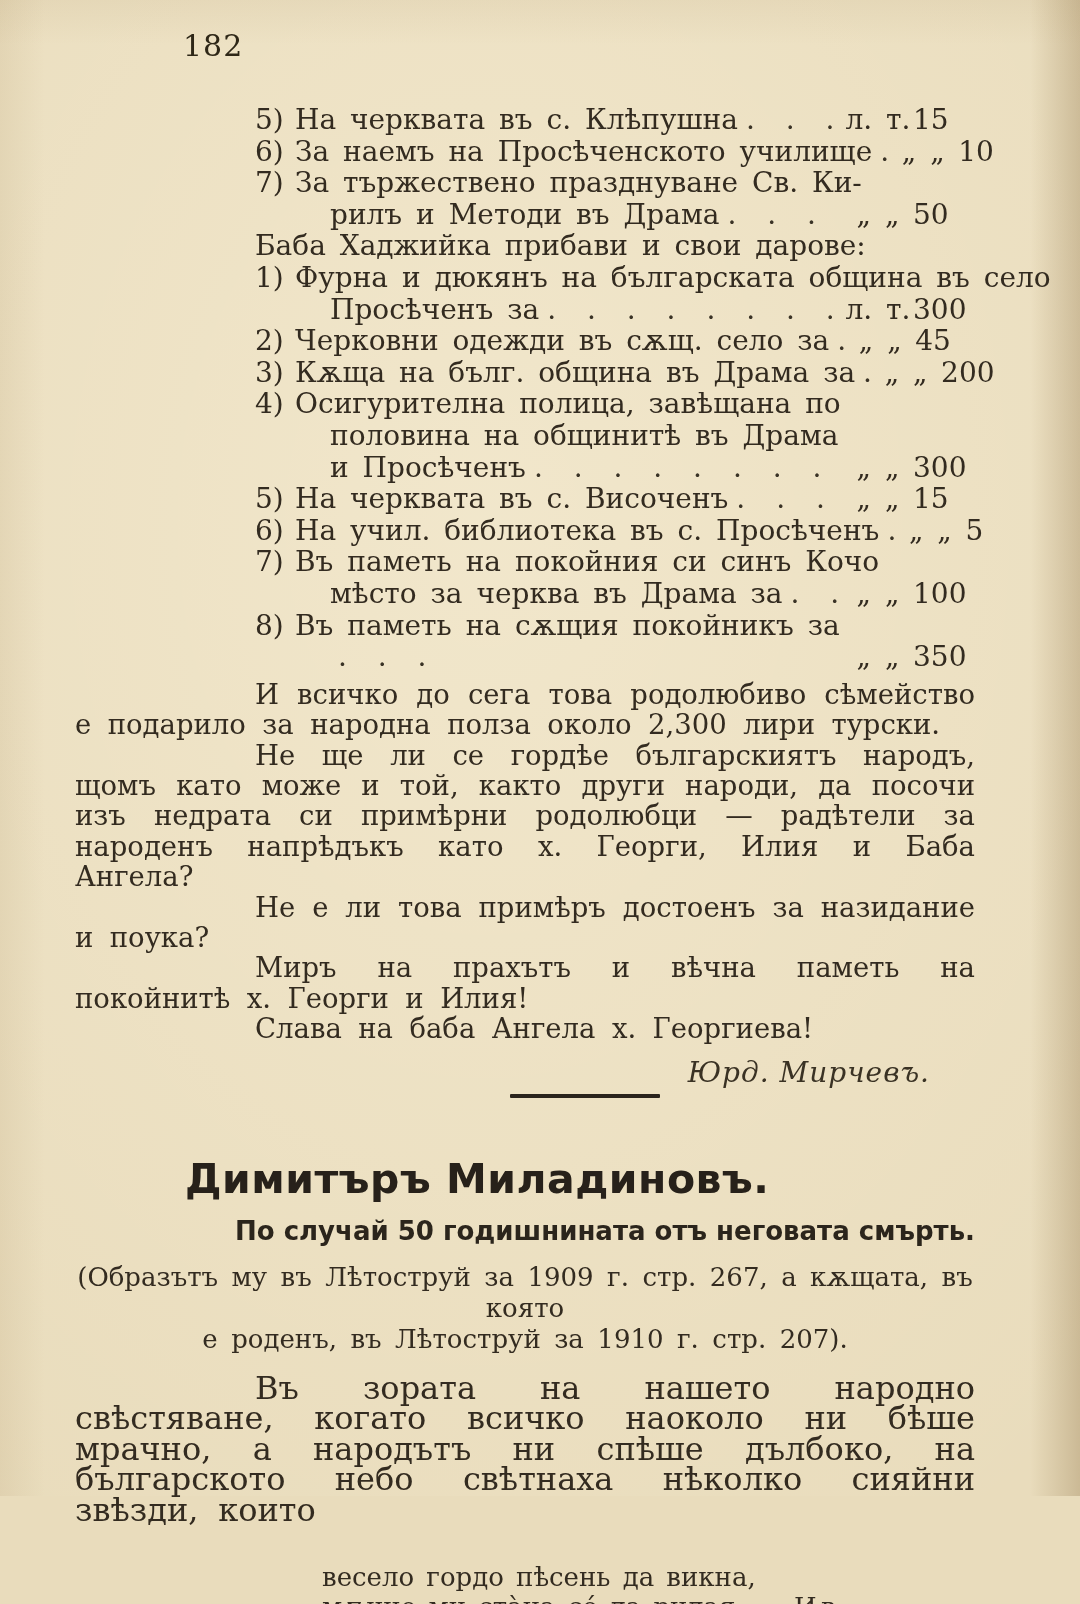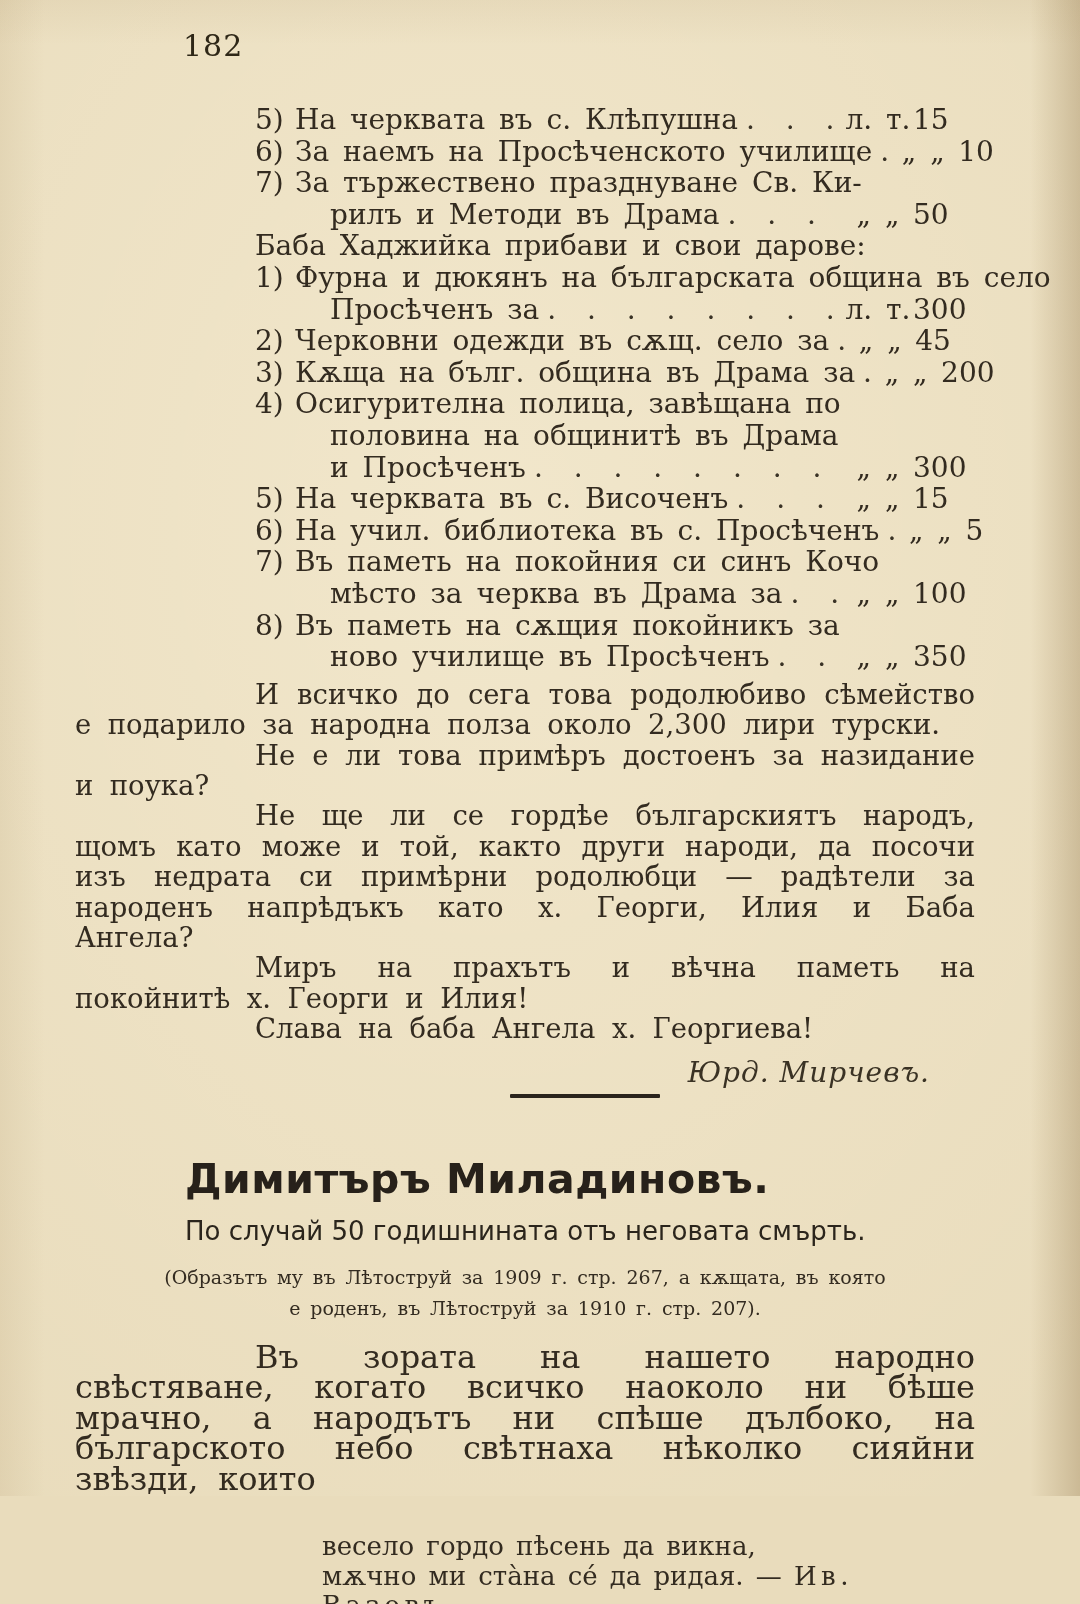--- a/index.html
+++ b/index.html
@@ -175,7 +175,6 @@
     </div>
 
     <div class="ledger-line indent">
-      <span class="itext">ново училище въ Просѣченъ</span>
       <span class="dots">. . .</span>
       <span class="unit">„ „</span>
       <span class="amt">350</span>

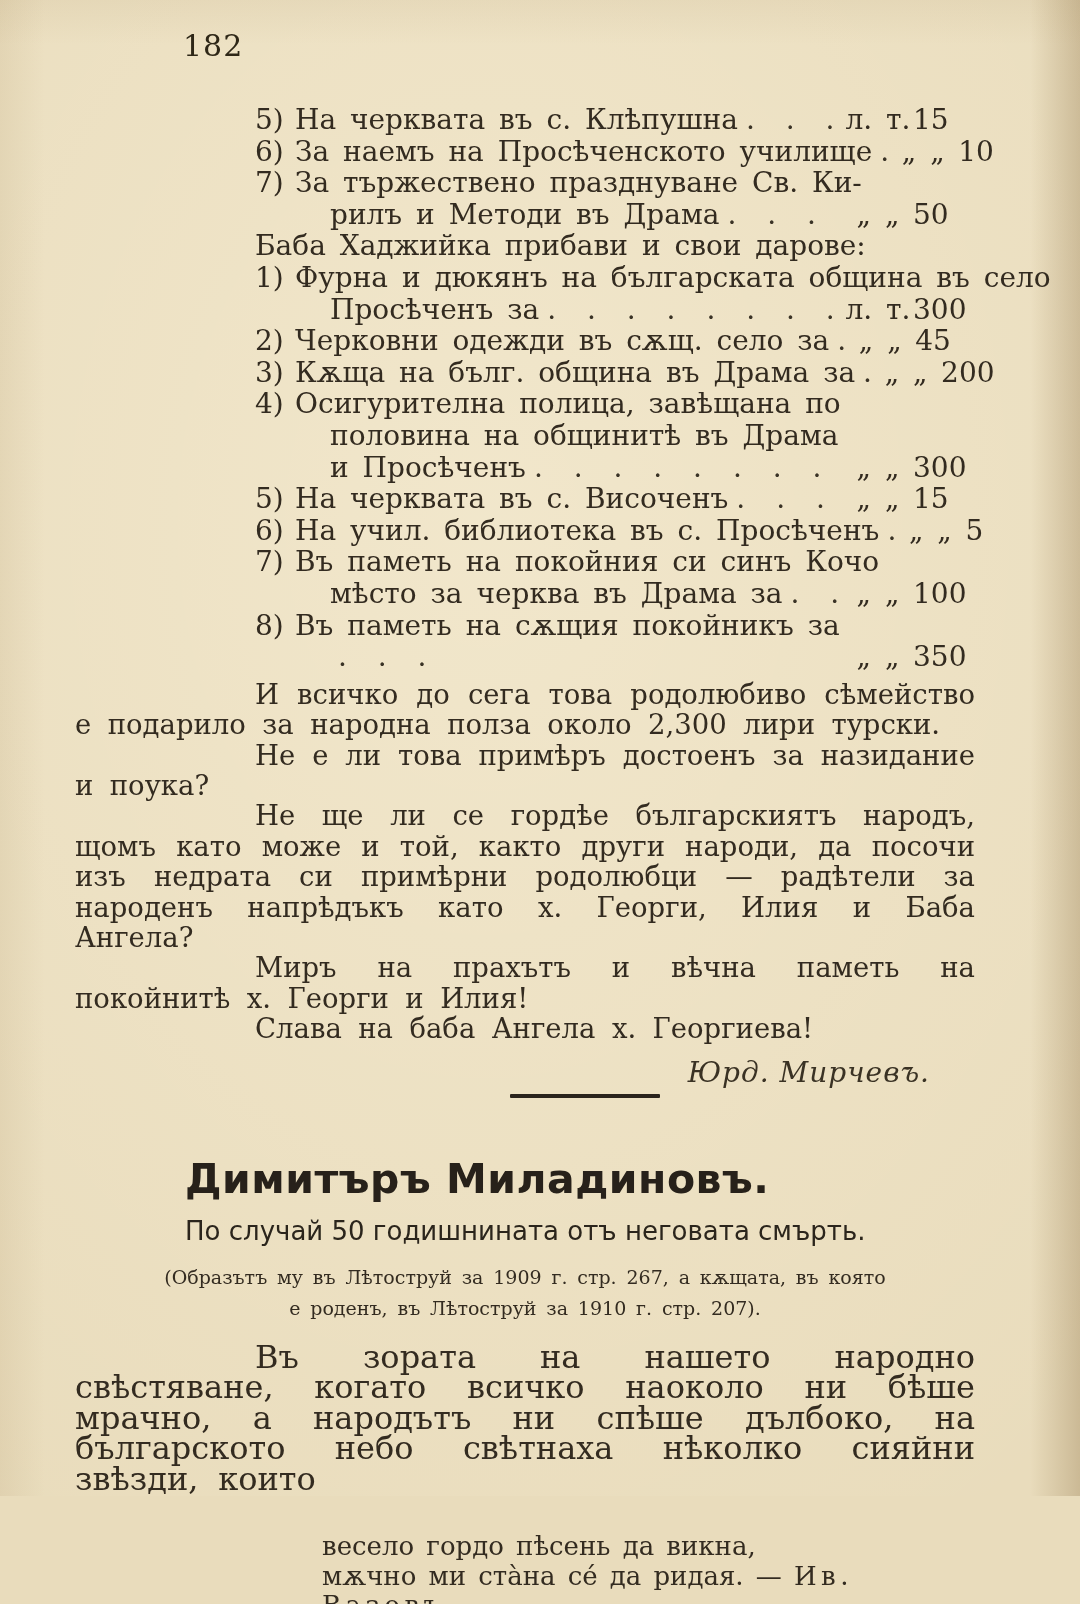--- a/index.html
+++ b/index.html
@@ -184,8 +184,8 @@
 
   <div class="paragraphs">
     <p>И всичко до сега това родолюбиво сѣмейство е подарило за народна полза около 2,300 лири турски.</p>
+    <p>Не ще ли се гордѣе българскиятъ народъ, щомъ като може и той, както други народи, да посочи изъ недрата си примѣрни родолюбци — радѣтели за народенъ напрѣдъкъ като х. Георги, Илия и Баба Ангела?</p>
     <p>Не е ли това примѣръ достоенъ за назидание и поука?</p>
-    <p>Не ще ли се гордѣе българскиятъ народъ, щомъ като може и той, както други народи, да посочи изъ недрата си примѣрни родолюбци — радѣтели за народенъ напрѣдъкъ като х. Георги, Илия и Баба Ангела?</p>
     <p>Миръ на прахътъ и вѣчна паметь на покойнитѣ х. Георги и Илия!</p>
     <p>Слава на баба Ангела х. Георгиева!</p>
   </div>

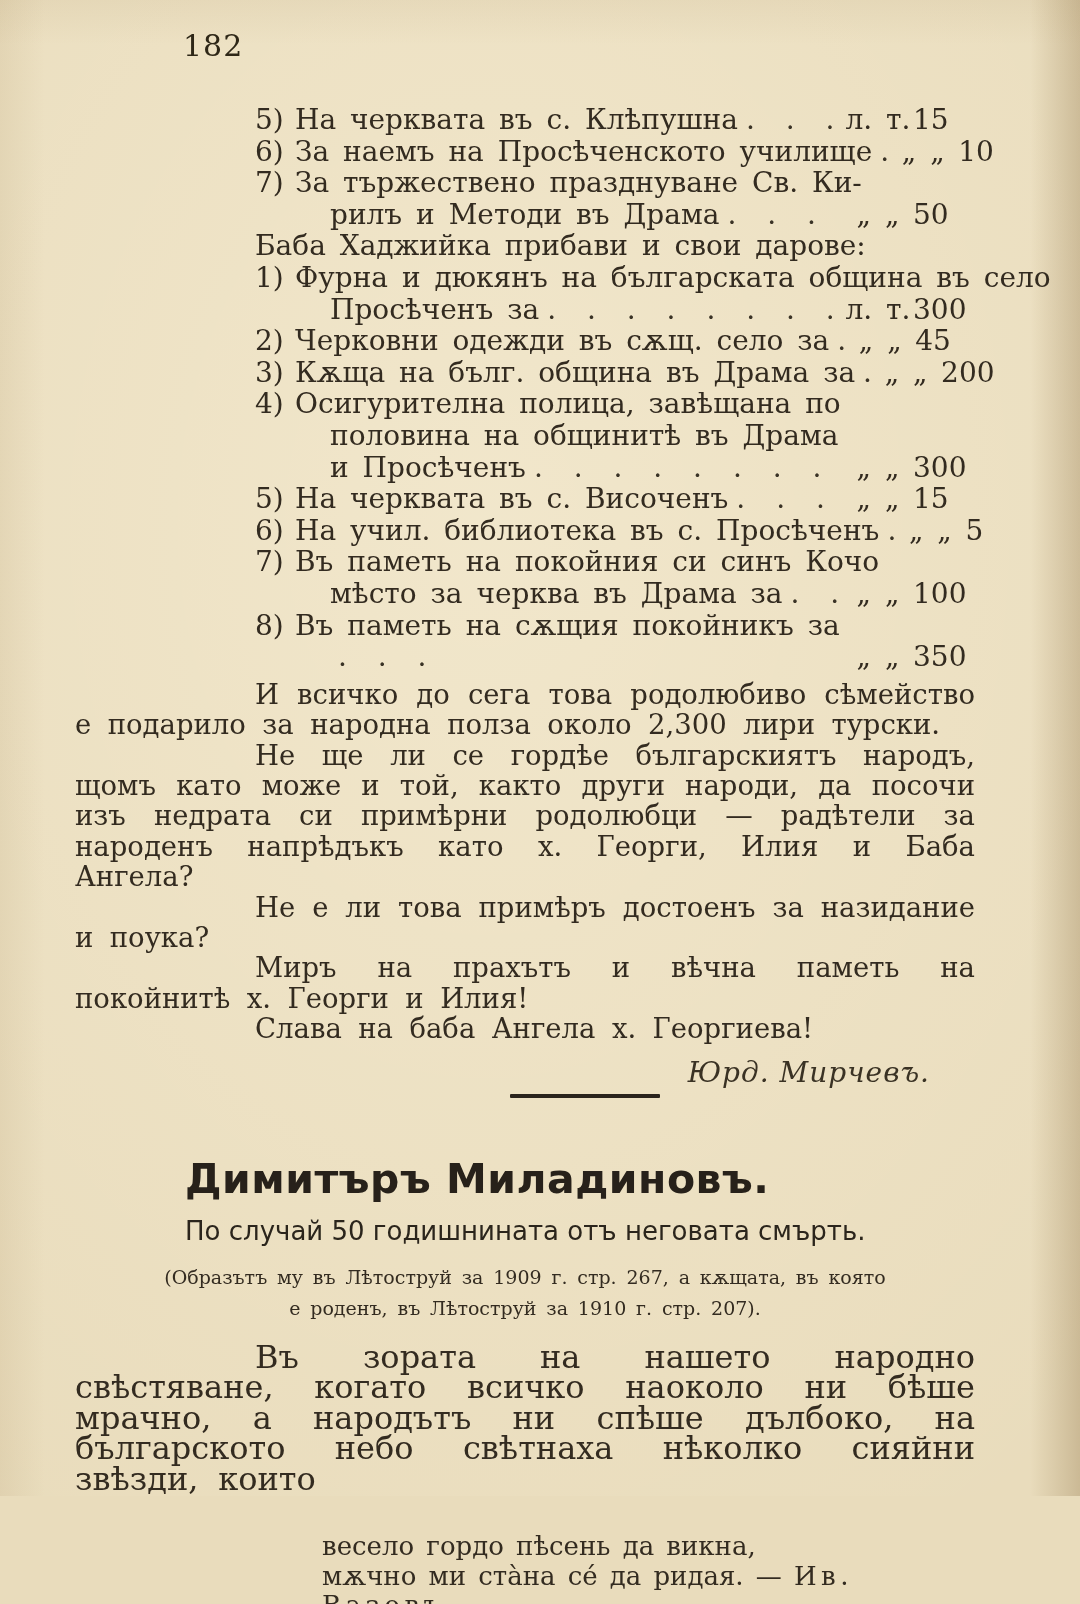--- a/index.html
+++ b/index.html
@@ -46,8 +46,8 @@
     letter-spacing:0.5px; color:#27211a;
   }
   .subtitle {
-    font-family:"DejaVu Sans", sans-serif; font-weight:normal;
-    font-size:26px; line-height:30px; text-align:left; padding-left:110px;
+    font-family:"DejaVu Sans", sans-serif; font-weight:bold;
+    font-size:26px; line-height:30px; text-align:right; padding-left:110px;
     margin-top:14px; color:#2b251c;
   }
   .note { margin-top:16px; font-size:19px; line-height:31px; text-align:center; word-spacing:0.2em; }

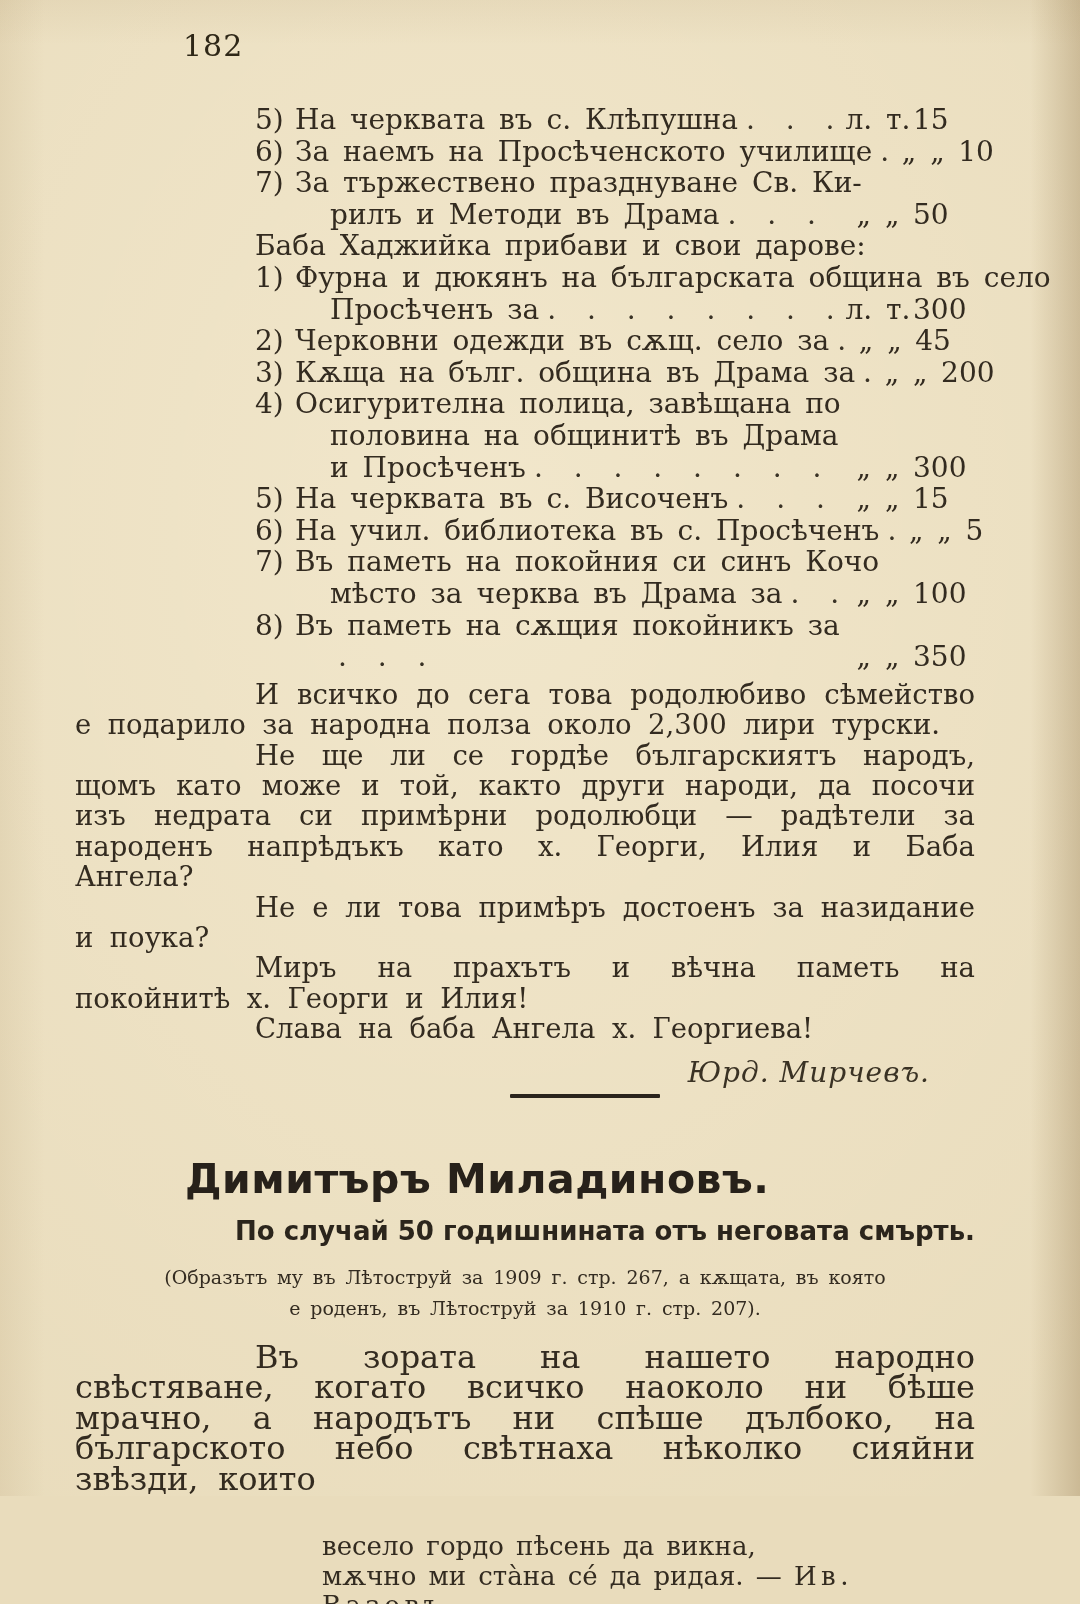--- a/index.html
+++ b/index.html
@@ -50,7 +50,7 @@
     font-size:26px; line-height:30px; text-align:right; padding-left:110px;
     margin-top:14px; color:#2b251c;
   }
-  .note { margin-top:16px; font-size:19px; line-height:31px; text-align:center; word-spacing:0.2em; }
+  .note { margin-top:16px; font-size:26px; line-height:31px; text-align:center; word-spacing:0.2em; }
   .intro { margin-top:18px; font-size:32px; line-height:30.5px; text-indent:180px; text-align:justify; word-spacing:0.3em; }
 
   .poem { margin-top:38px; margin-left:247px; font-size:26px; line-height:29.5px; word-spacing:0.15em; }

